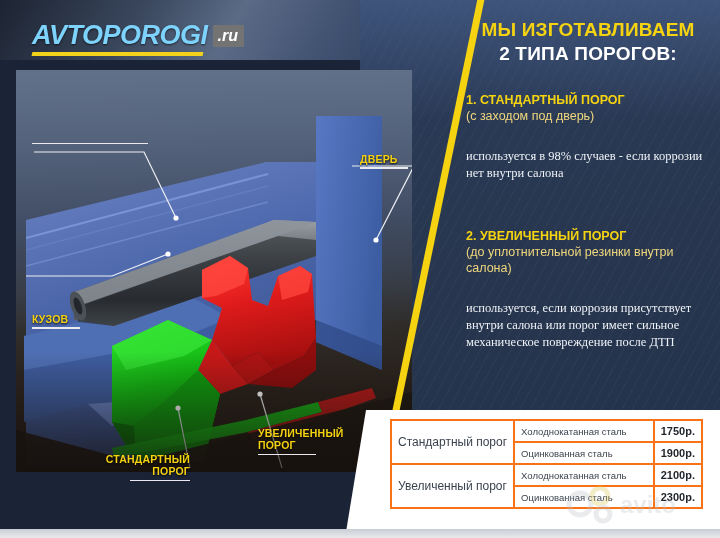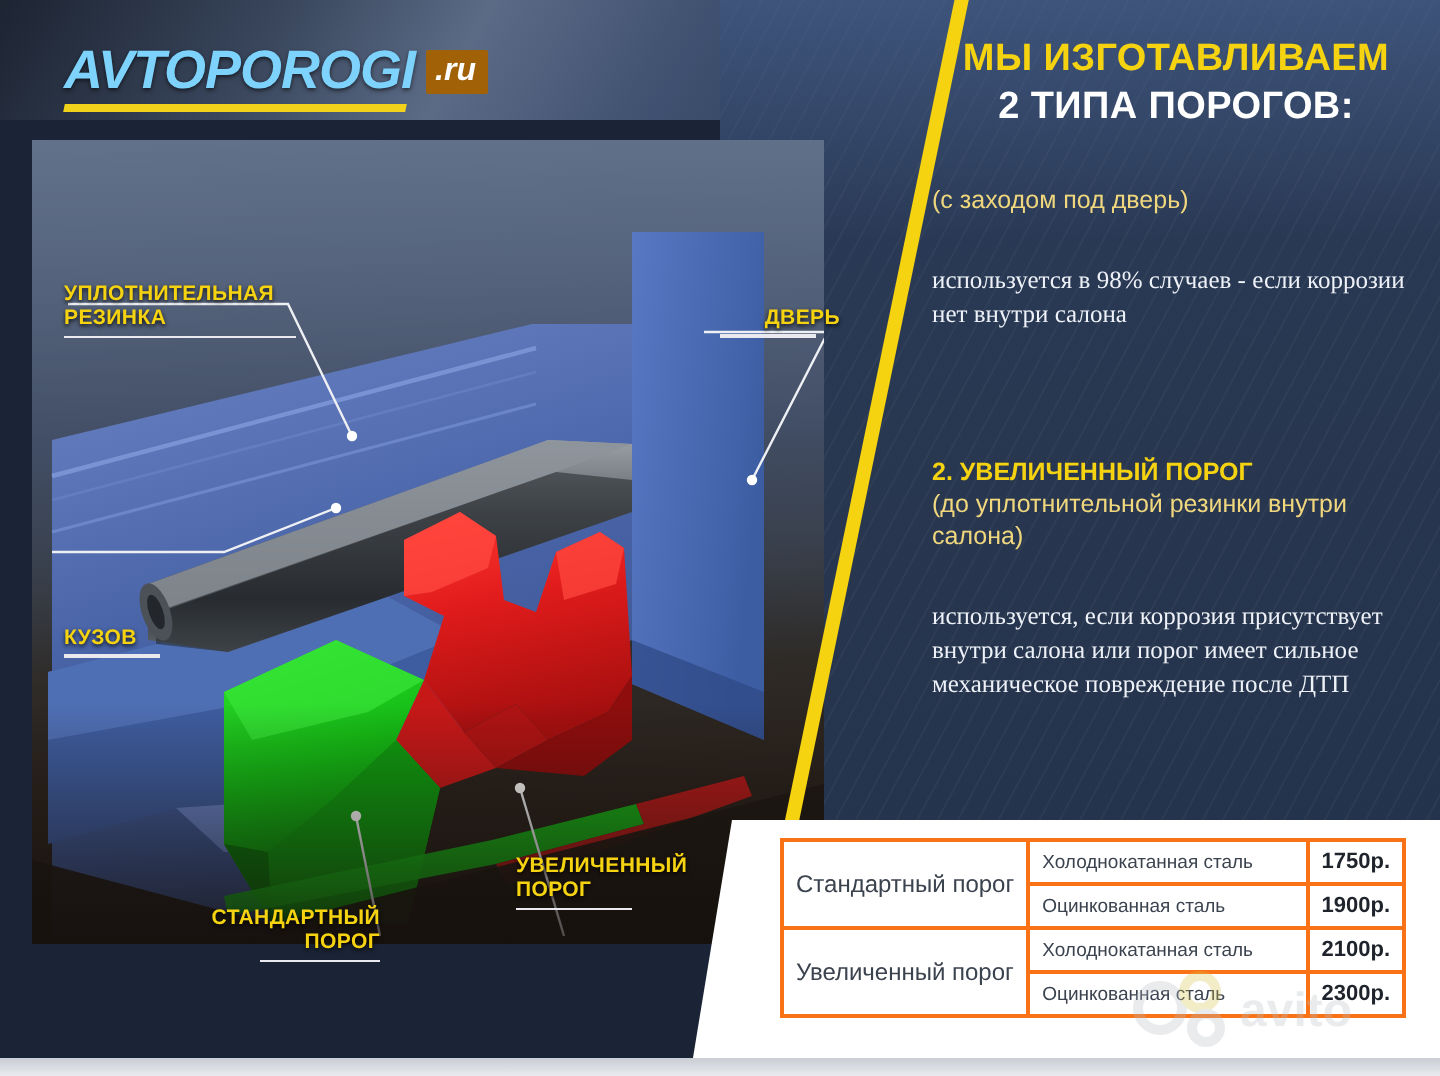--- a/index.html
+++ b/index.html
@@ -44,7 +44,7 @@
     text-shadow:0 1px 2px rgba(0,0,0,.6);
   }
   .logo-ru{
-    background:#a16207; color:#ffffff; font-style:italic; font-weight:bold;
+    background:#737373; color:#ffffff; font-style:italic; font-weight:bold;
     font-size:16px; padding:3px 6px 3px 5px; margin-left:5px; line-height:1;
     border-radius:1px;
   }

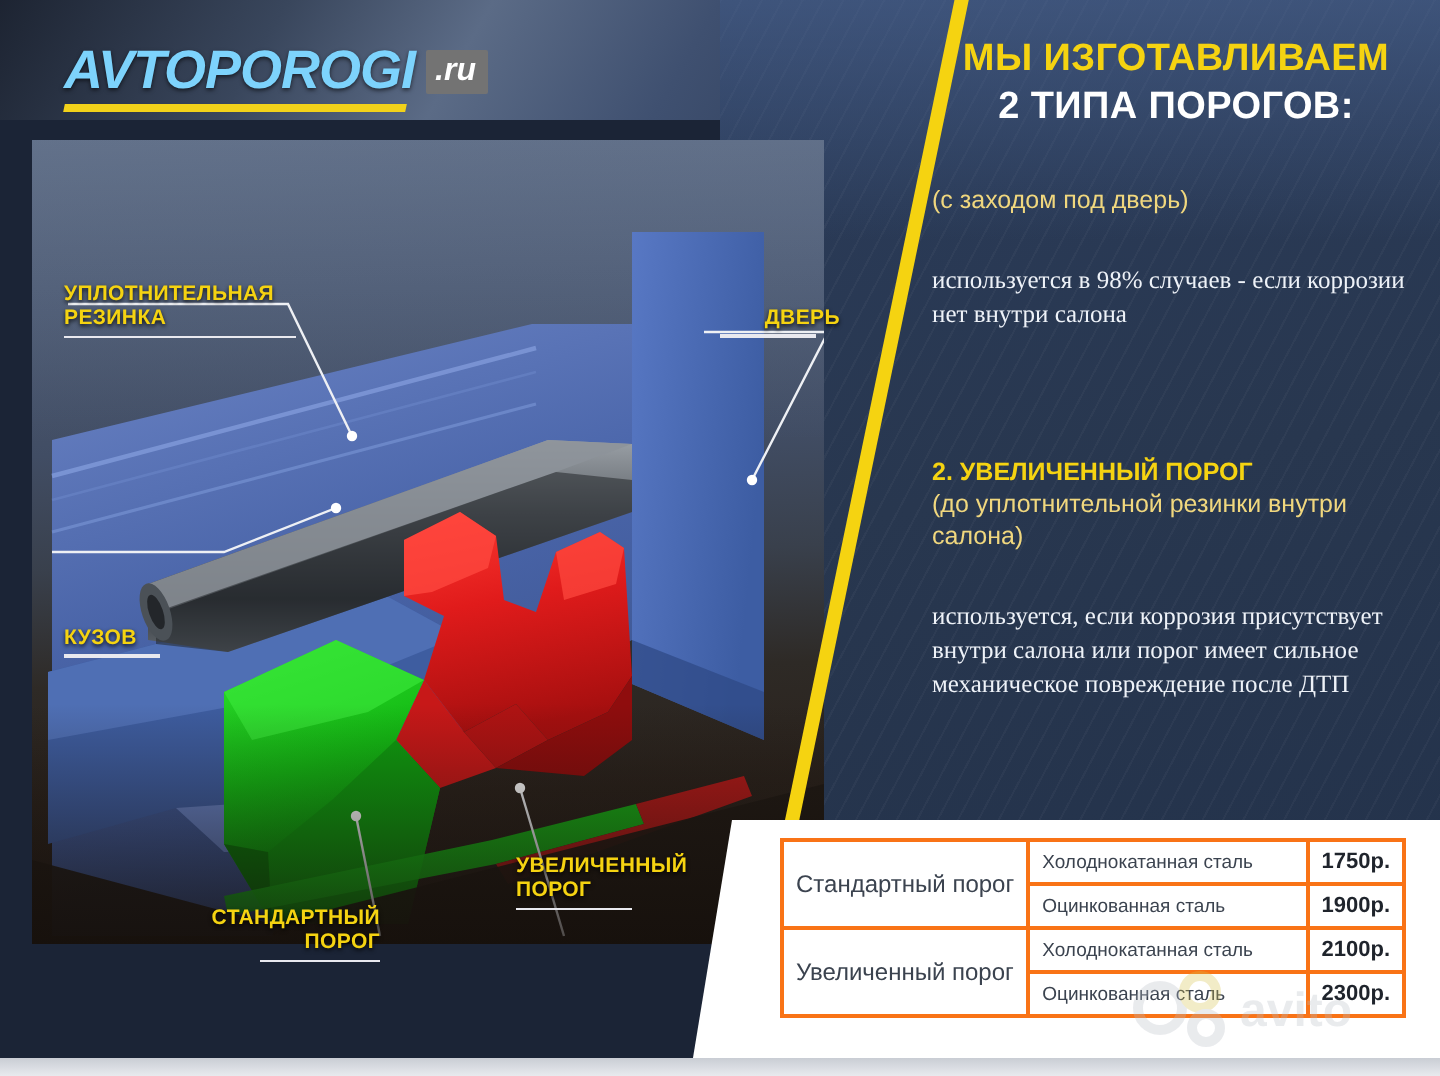--- a/index.html
+++ b/index.html
@@ -271,6 +271,7 @@
   </div>
 
   <div class="block" style="top:92px;">
+    <div class="b-title">1. СТАНДАРТНЫЙ ПОРОГ</div>
     <div class="b-sub">(с заходом под дверь)</div>
     <div class="b-body">используется в 98% случаев - если коррозии нет внутри салона</div>
   </div>

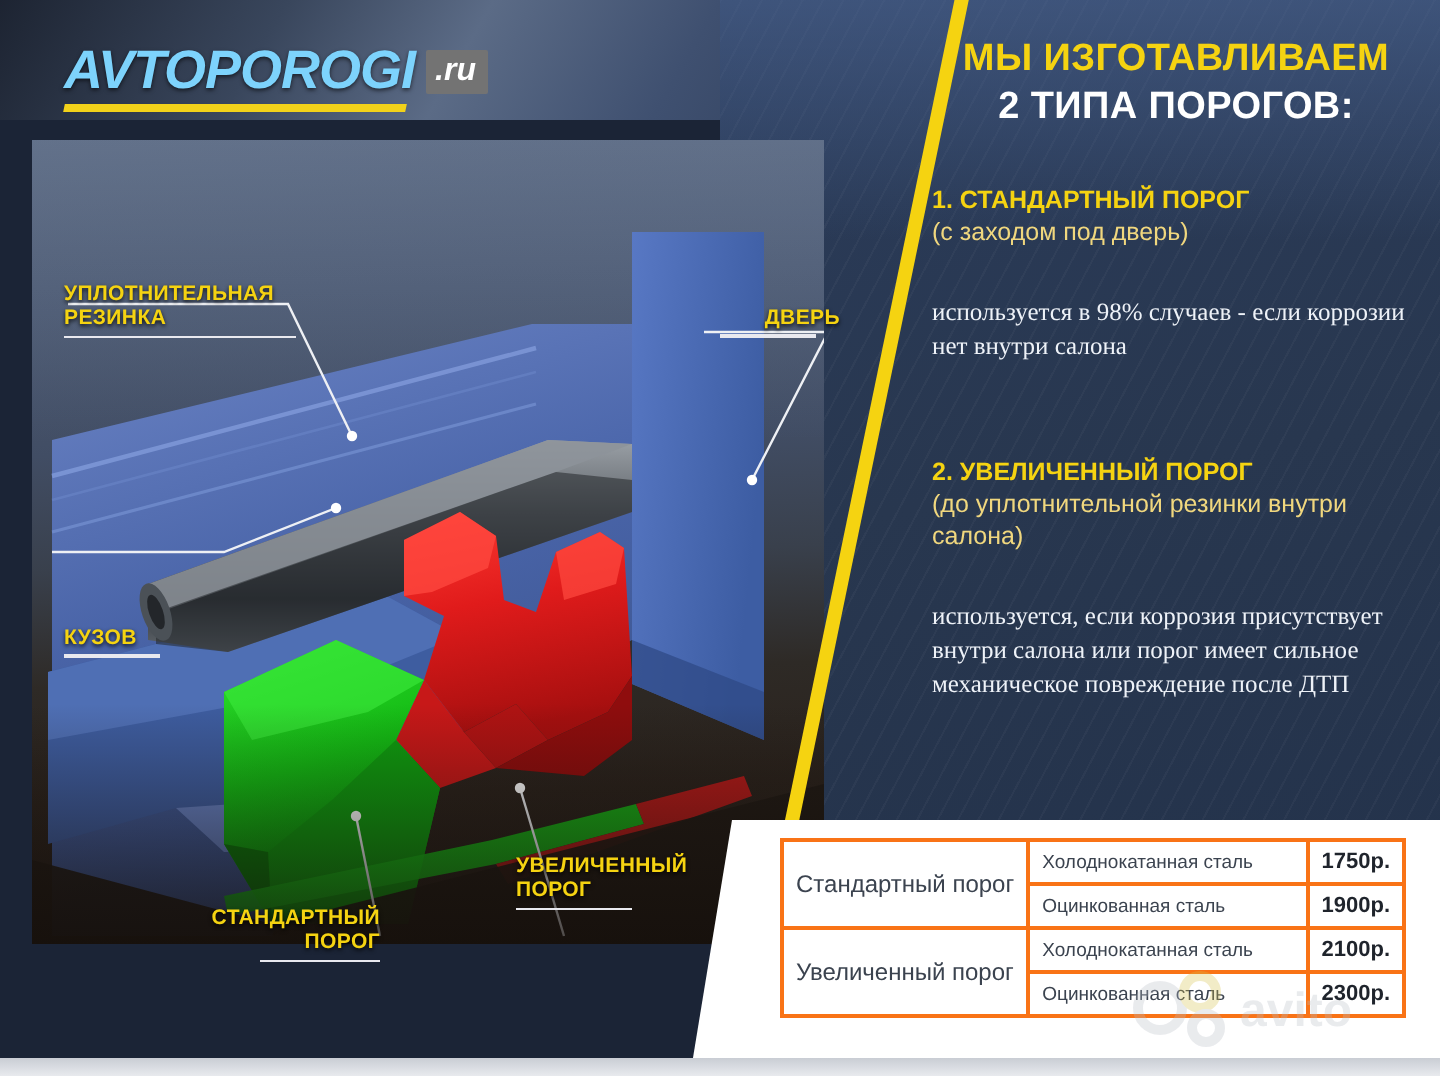--- a/index.html
+++ b/index.html
@@ -226,8 +226,6 @@
   </div>
 
   <div class="lbl" style="left:32px; top:128px; width:140px;">
-    <span>УПЛОТНИТЕЛЬНАЯ
-РЕЗИНКА</span>
     <div class="lbl-rule" style="width:116px;"></div>
   </div>
 

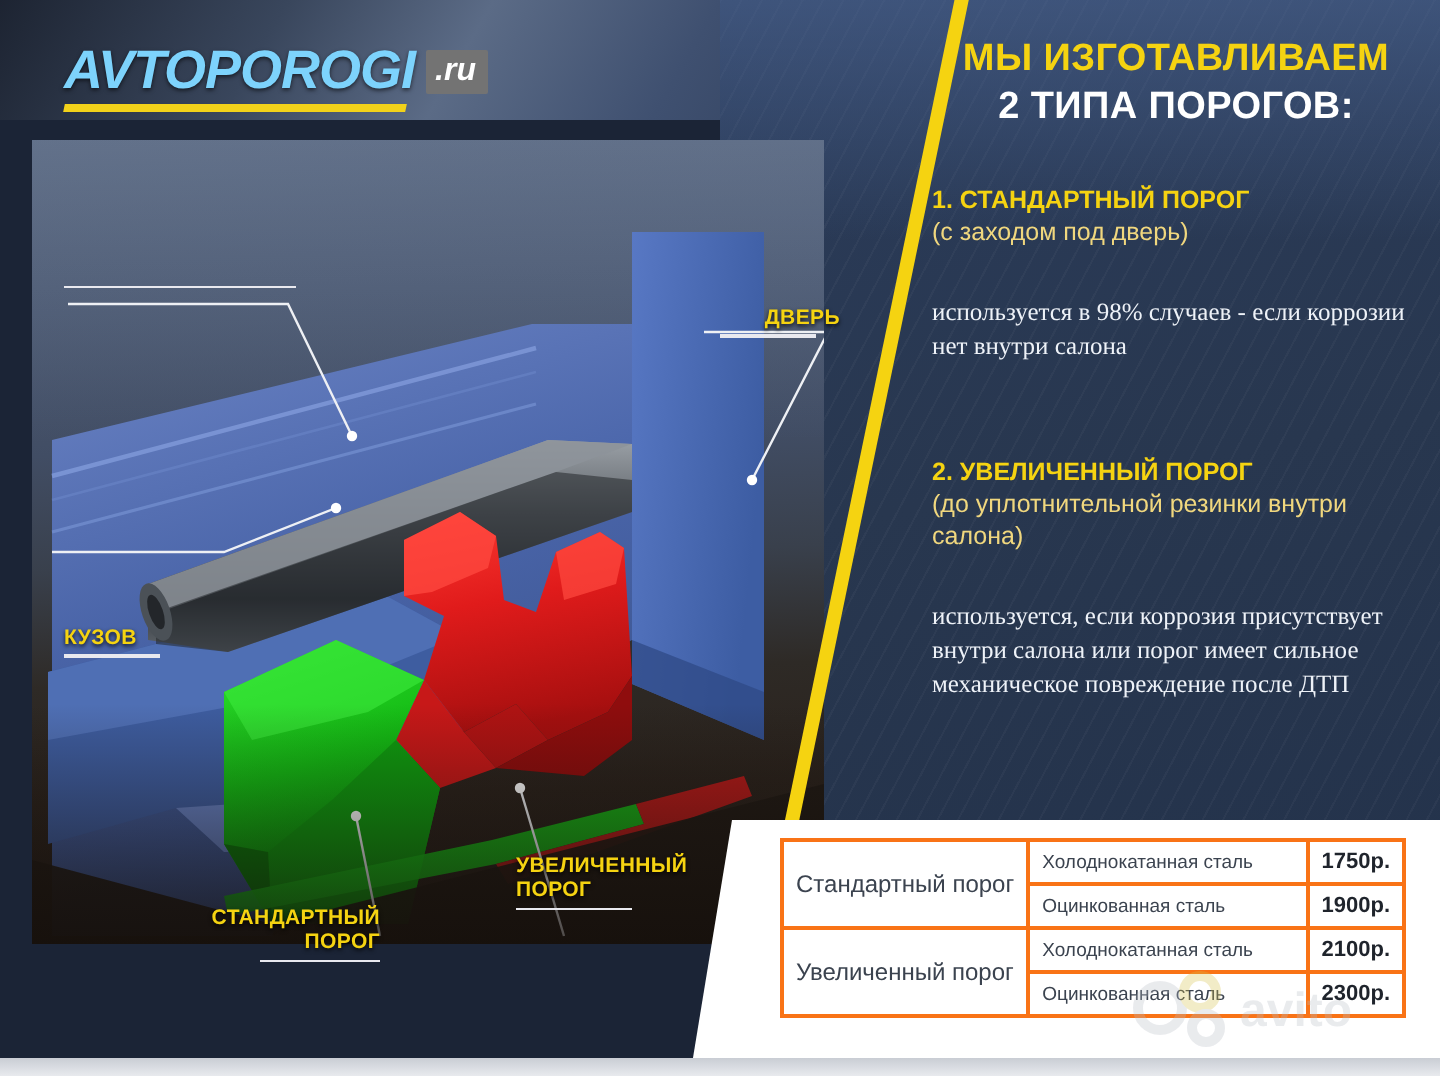--- a/index.html
+++ b/index.html
@@ -229,7 +229,7 @@
     <div class="lbl-rule" style="width:116px;"></div>
   </div>
 
-  <div class="lbl" style="left:360px; top:140px; width:60px; text-align:right;">
+  <div class="lbl" style="left:360px; top:140px; width:60px; text-align:left;">
     <span>ДВЕРЬ</span>
     <div class="lbl-rule" style="width:48px;"></div>
   </div>

